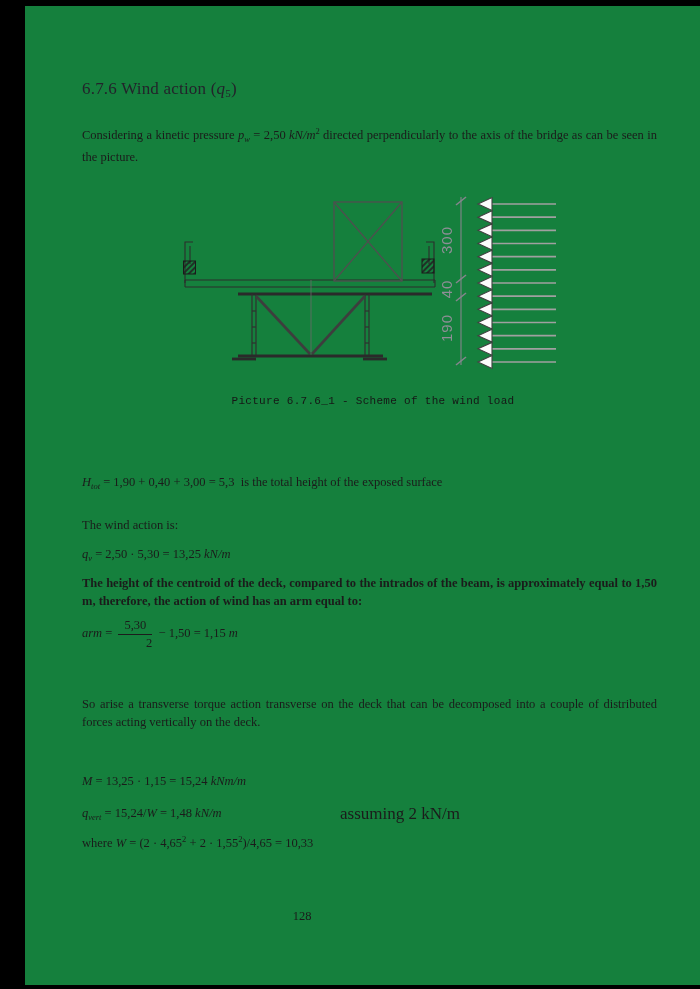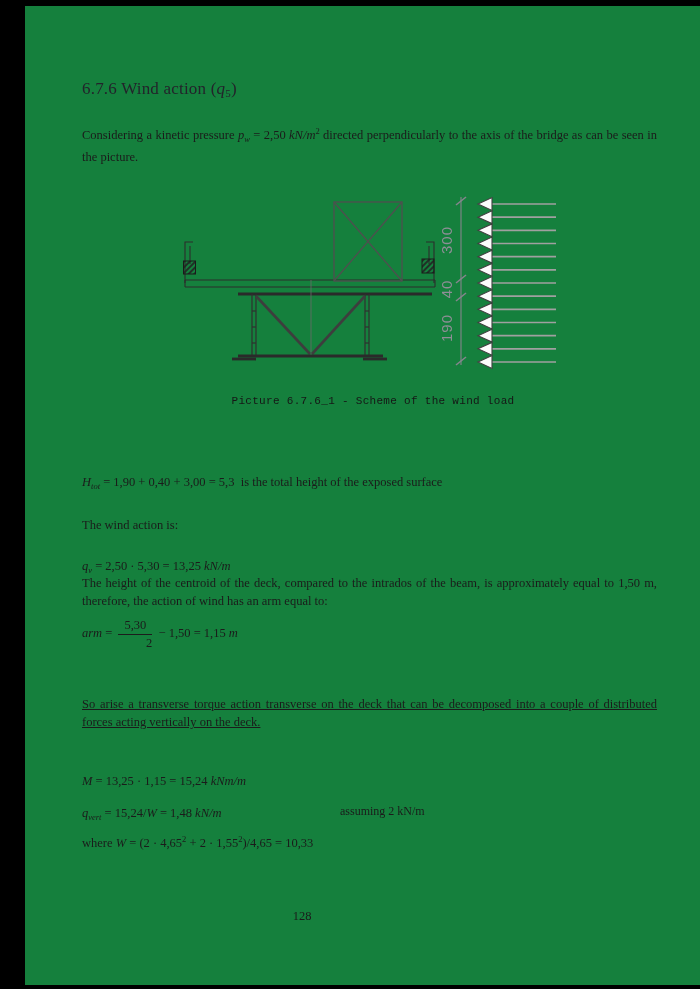--- a/index.html
+++ b/index.html
@@ -15,7 +15,7 @@
   .eqline { left:57px; font-size:12.5px; white-space:pre-wrap; }
   .e-htot { top:453px;margin-top:16px; }
   .e-windlabel { top:512px; }
-  .e-qv   { top:541px;margin-top:12px; }
+  .e-qv   { top:541px; }
   .e-arm  { top:612px; }
   .e-m    { top:768px; }
   .e-qvert{ top:800px; width:575px; }

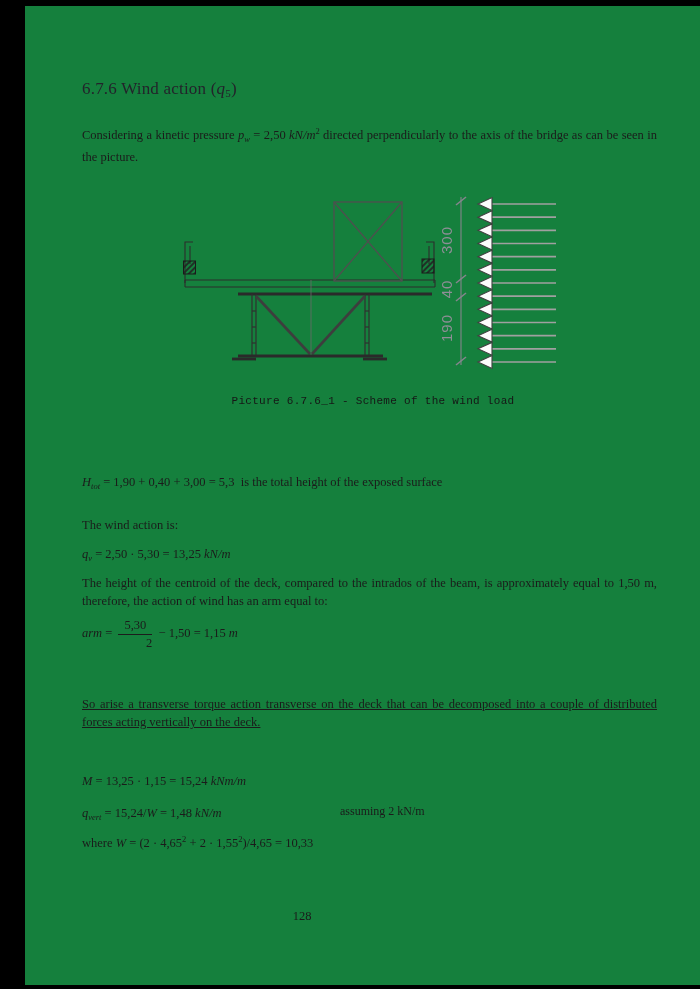--- a/index.html
+++ b/index.html
@@ -10,7 +10,7 @@
   .title { left:57px; top:73px; font-size:17px; color:#23232b; letter-spacing:.2px; }
   .para { left:57px; width:575px; font-size:12.5px; line-height:18px; text-align:justify; }
   .p-intro   { top:116px; }
-  .p-centroid{ top:568px; }
+  .p-centroid{ top:568px;font-weight:bold; }
   .p-torque  { top:689px;text-decoration:underline; }
   .eqline { left:57px; font-size:12.5px; white-space:pre-wrap; }
   .e-htot { top:453px;margin-top:16px; }

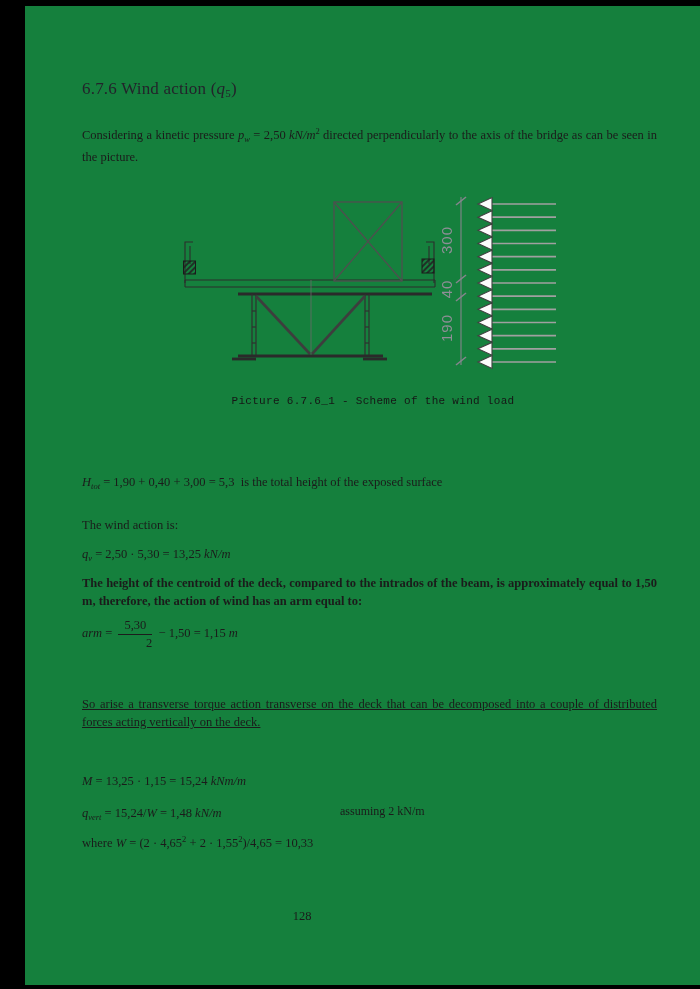--- a/index.html
+++ b/index.html
@@ -11,7 +11,7 @@
   .para { left:57px; width:575px; font-size:12.5px; line-height:18px; text-align:justify; }
   .p-intro   { top:116px; }
   .p-centroid{ top:568px;font-weight:bold; }
-  .p-torque  { top:689px;text-decoration:underline; }
+  .p-torque  { top:689px; }
   .eqline { left:57px; font-size:12.5px; white-space:pre-wrap; }
   .e-htot { top:453px;margin-top:16px; }
   .e-windlabel { top:512px; }

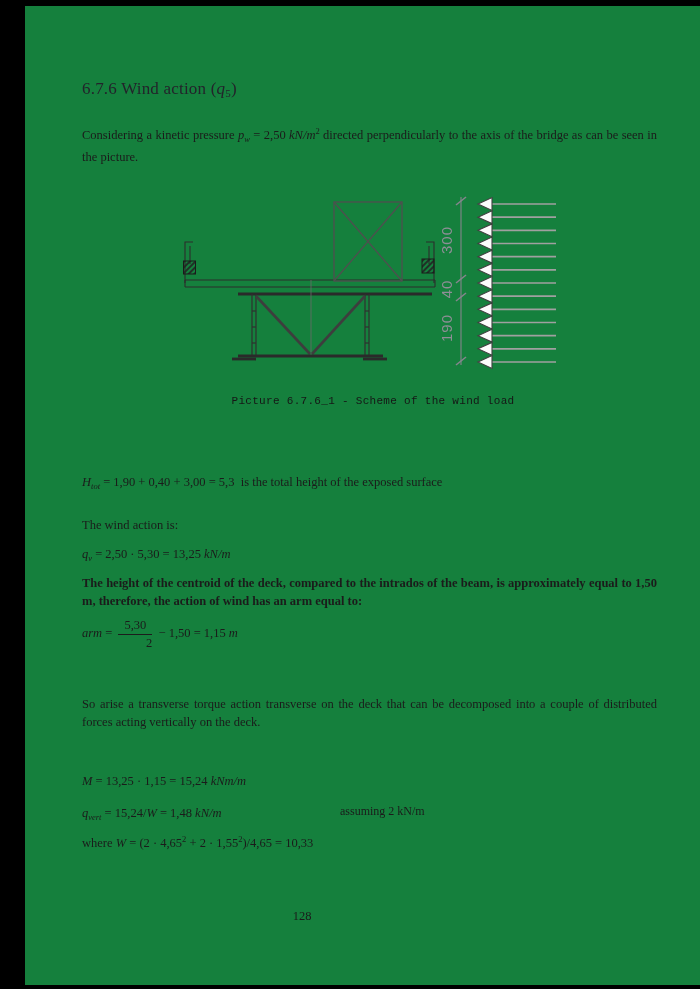--- a/index.html
+++ b/index.html
@@ -27,7 +27,7 @@
   .frac { display:inline-block; vertical-align:middle; text-align:right; margin:0 3px; line-height:15px; }
   .frac .num { display:block; padding:0 6px 1px; border-bottom:1px solid #1c1c1c; }
   .frac .den { display:block; padding-top:1px; }
-  .note { position:absolute; left:258px; top:-2px; font-size:12px; white-space:pre; }
+  .note { position:absolute; left:258px; top:-2px; font-size:17px; white-space:pre; }
   .figure { left:151px; top:183px; width:385px; height:190px; }
   .caption { left:0; top:389px; width:696px; text-align:center;
              font-family:"Liberation Mono", monospace; font-size:11px; letter-spacing:.3px; color:#161616; }

